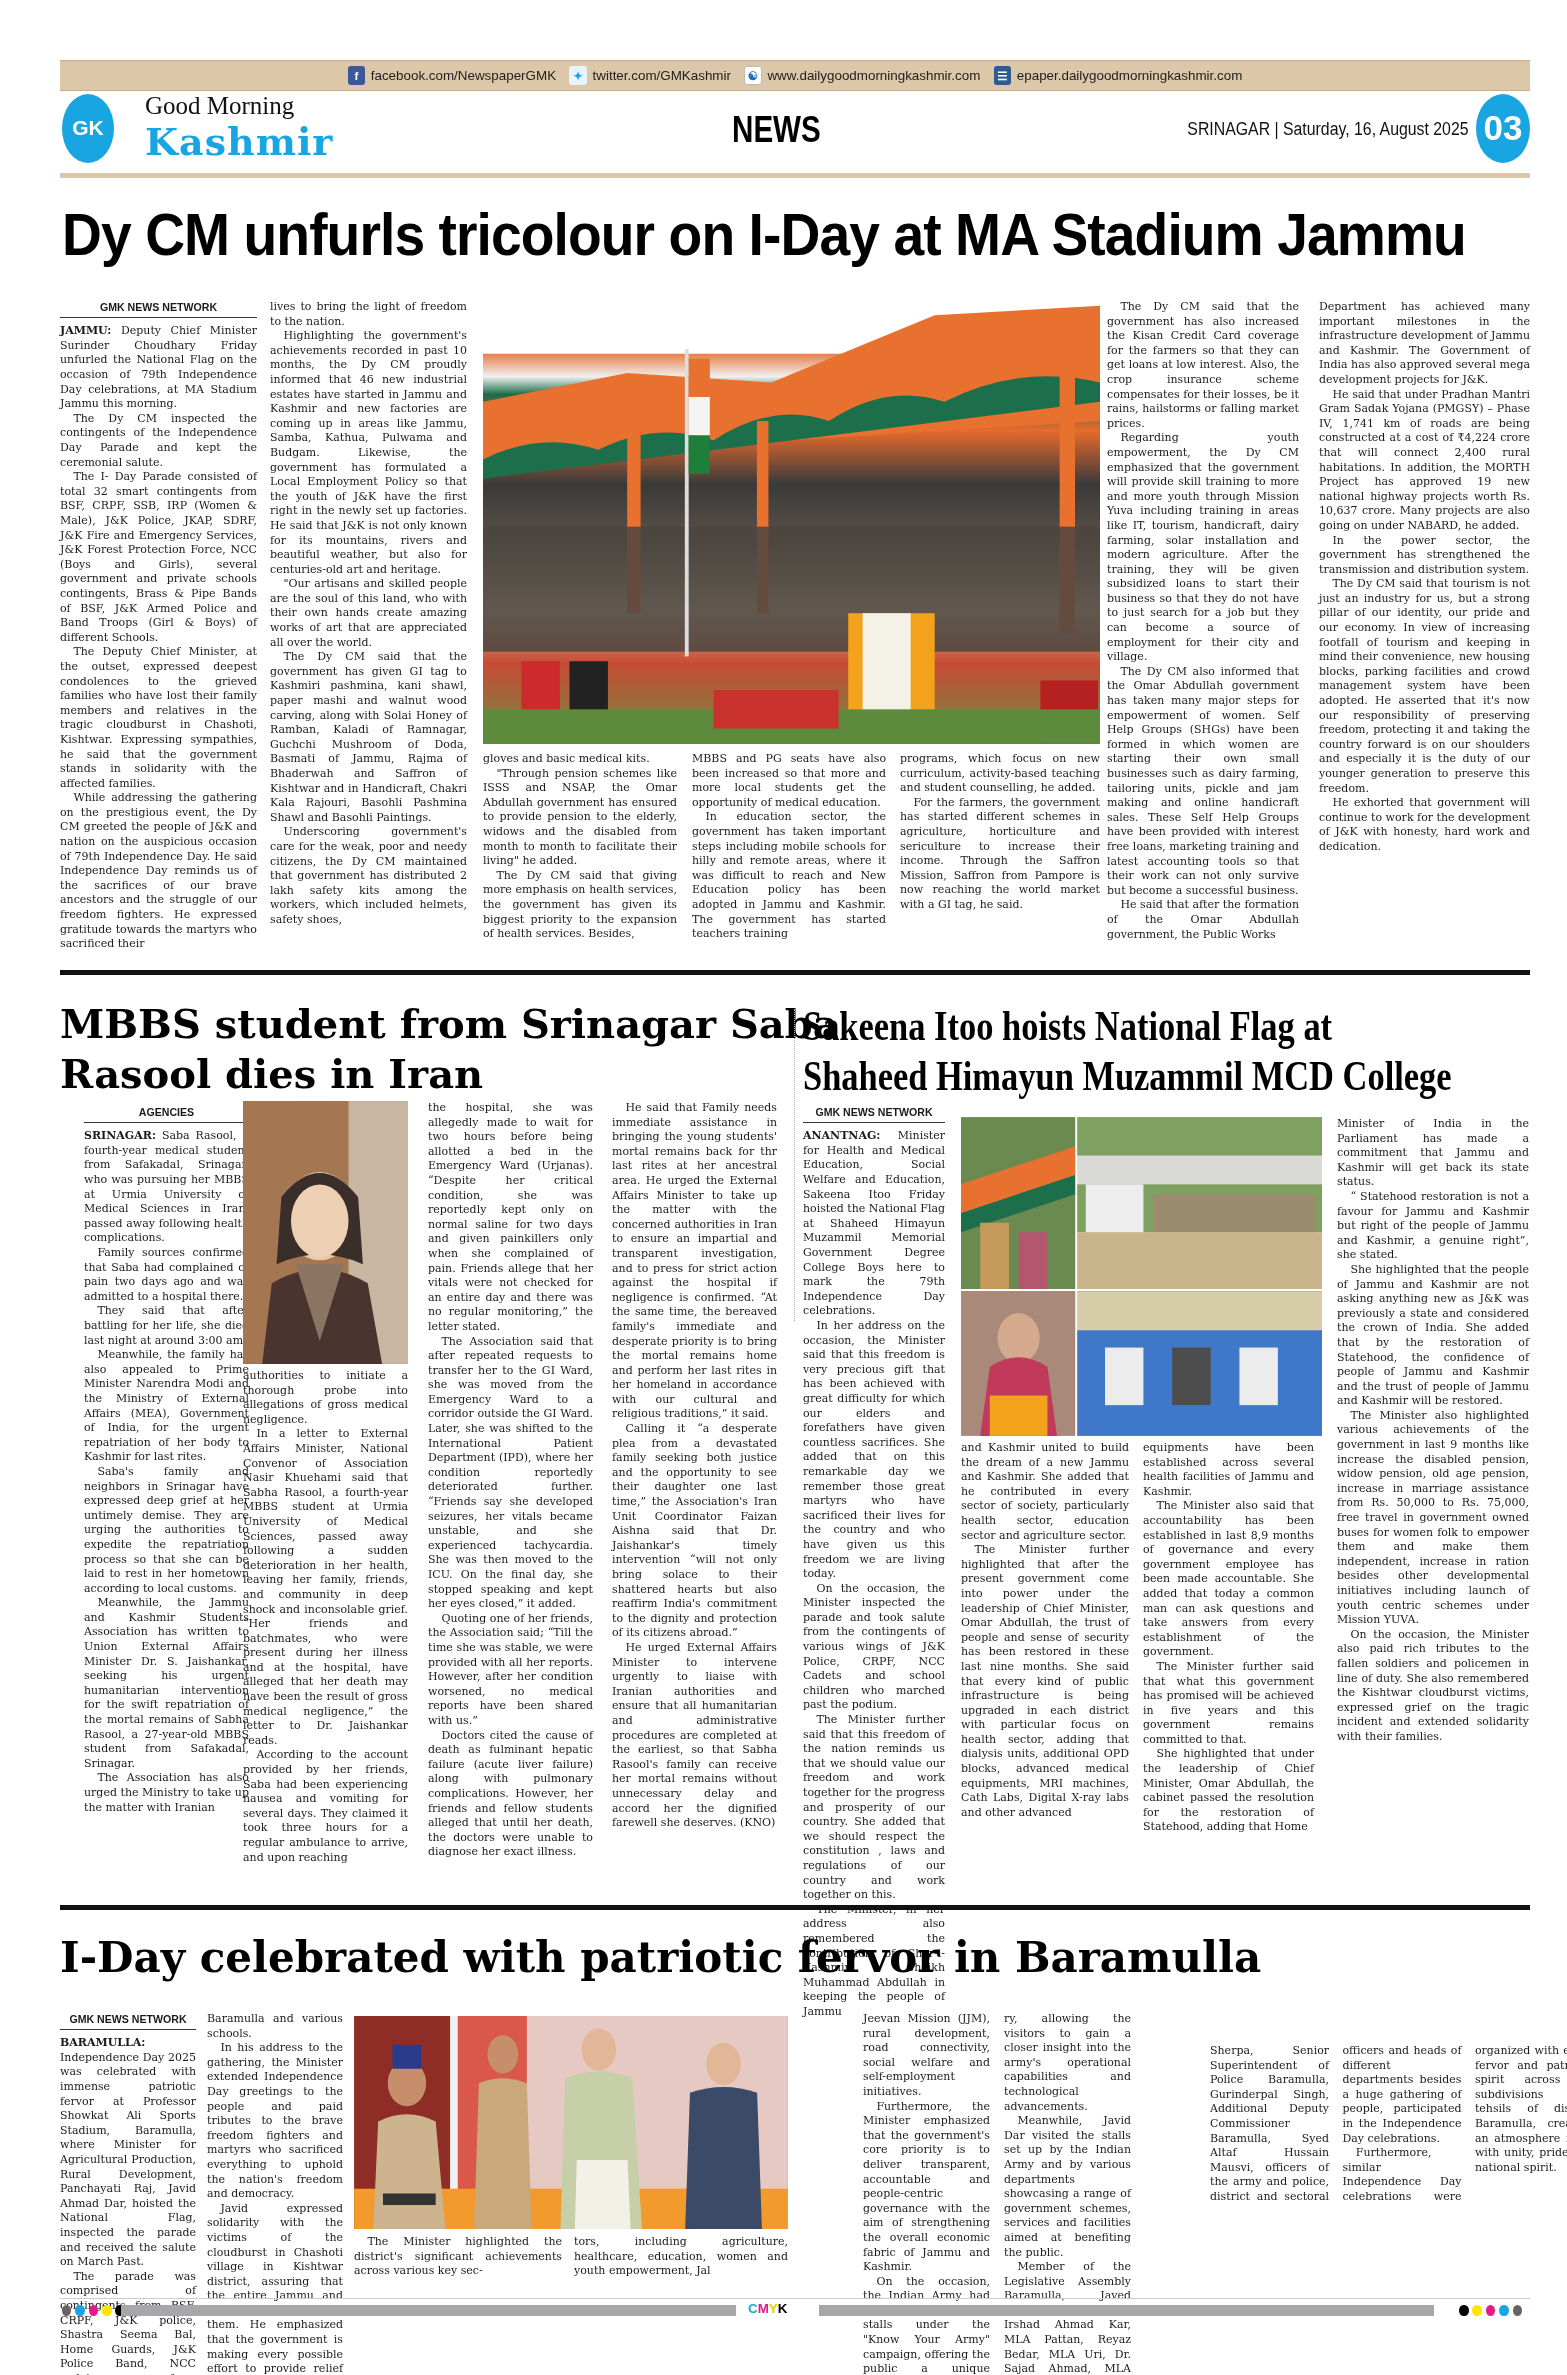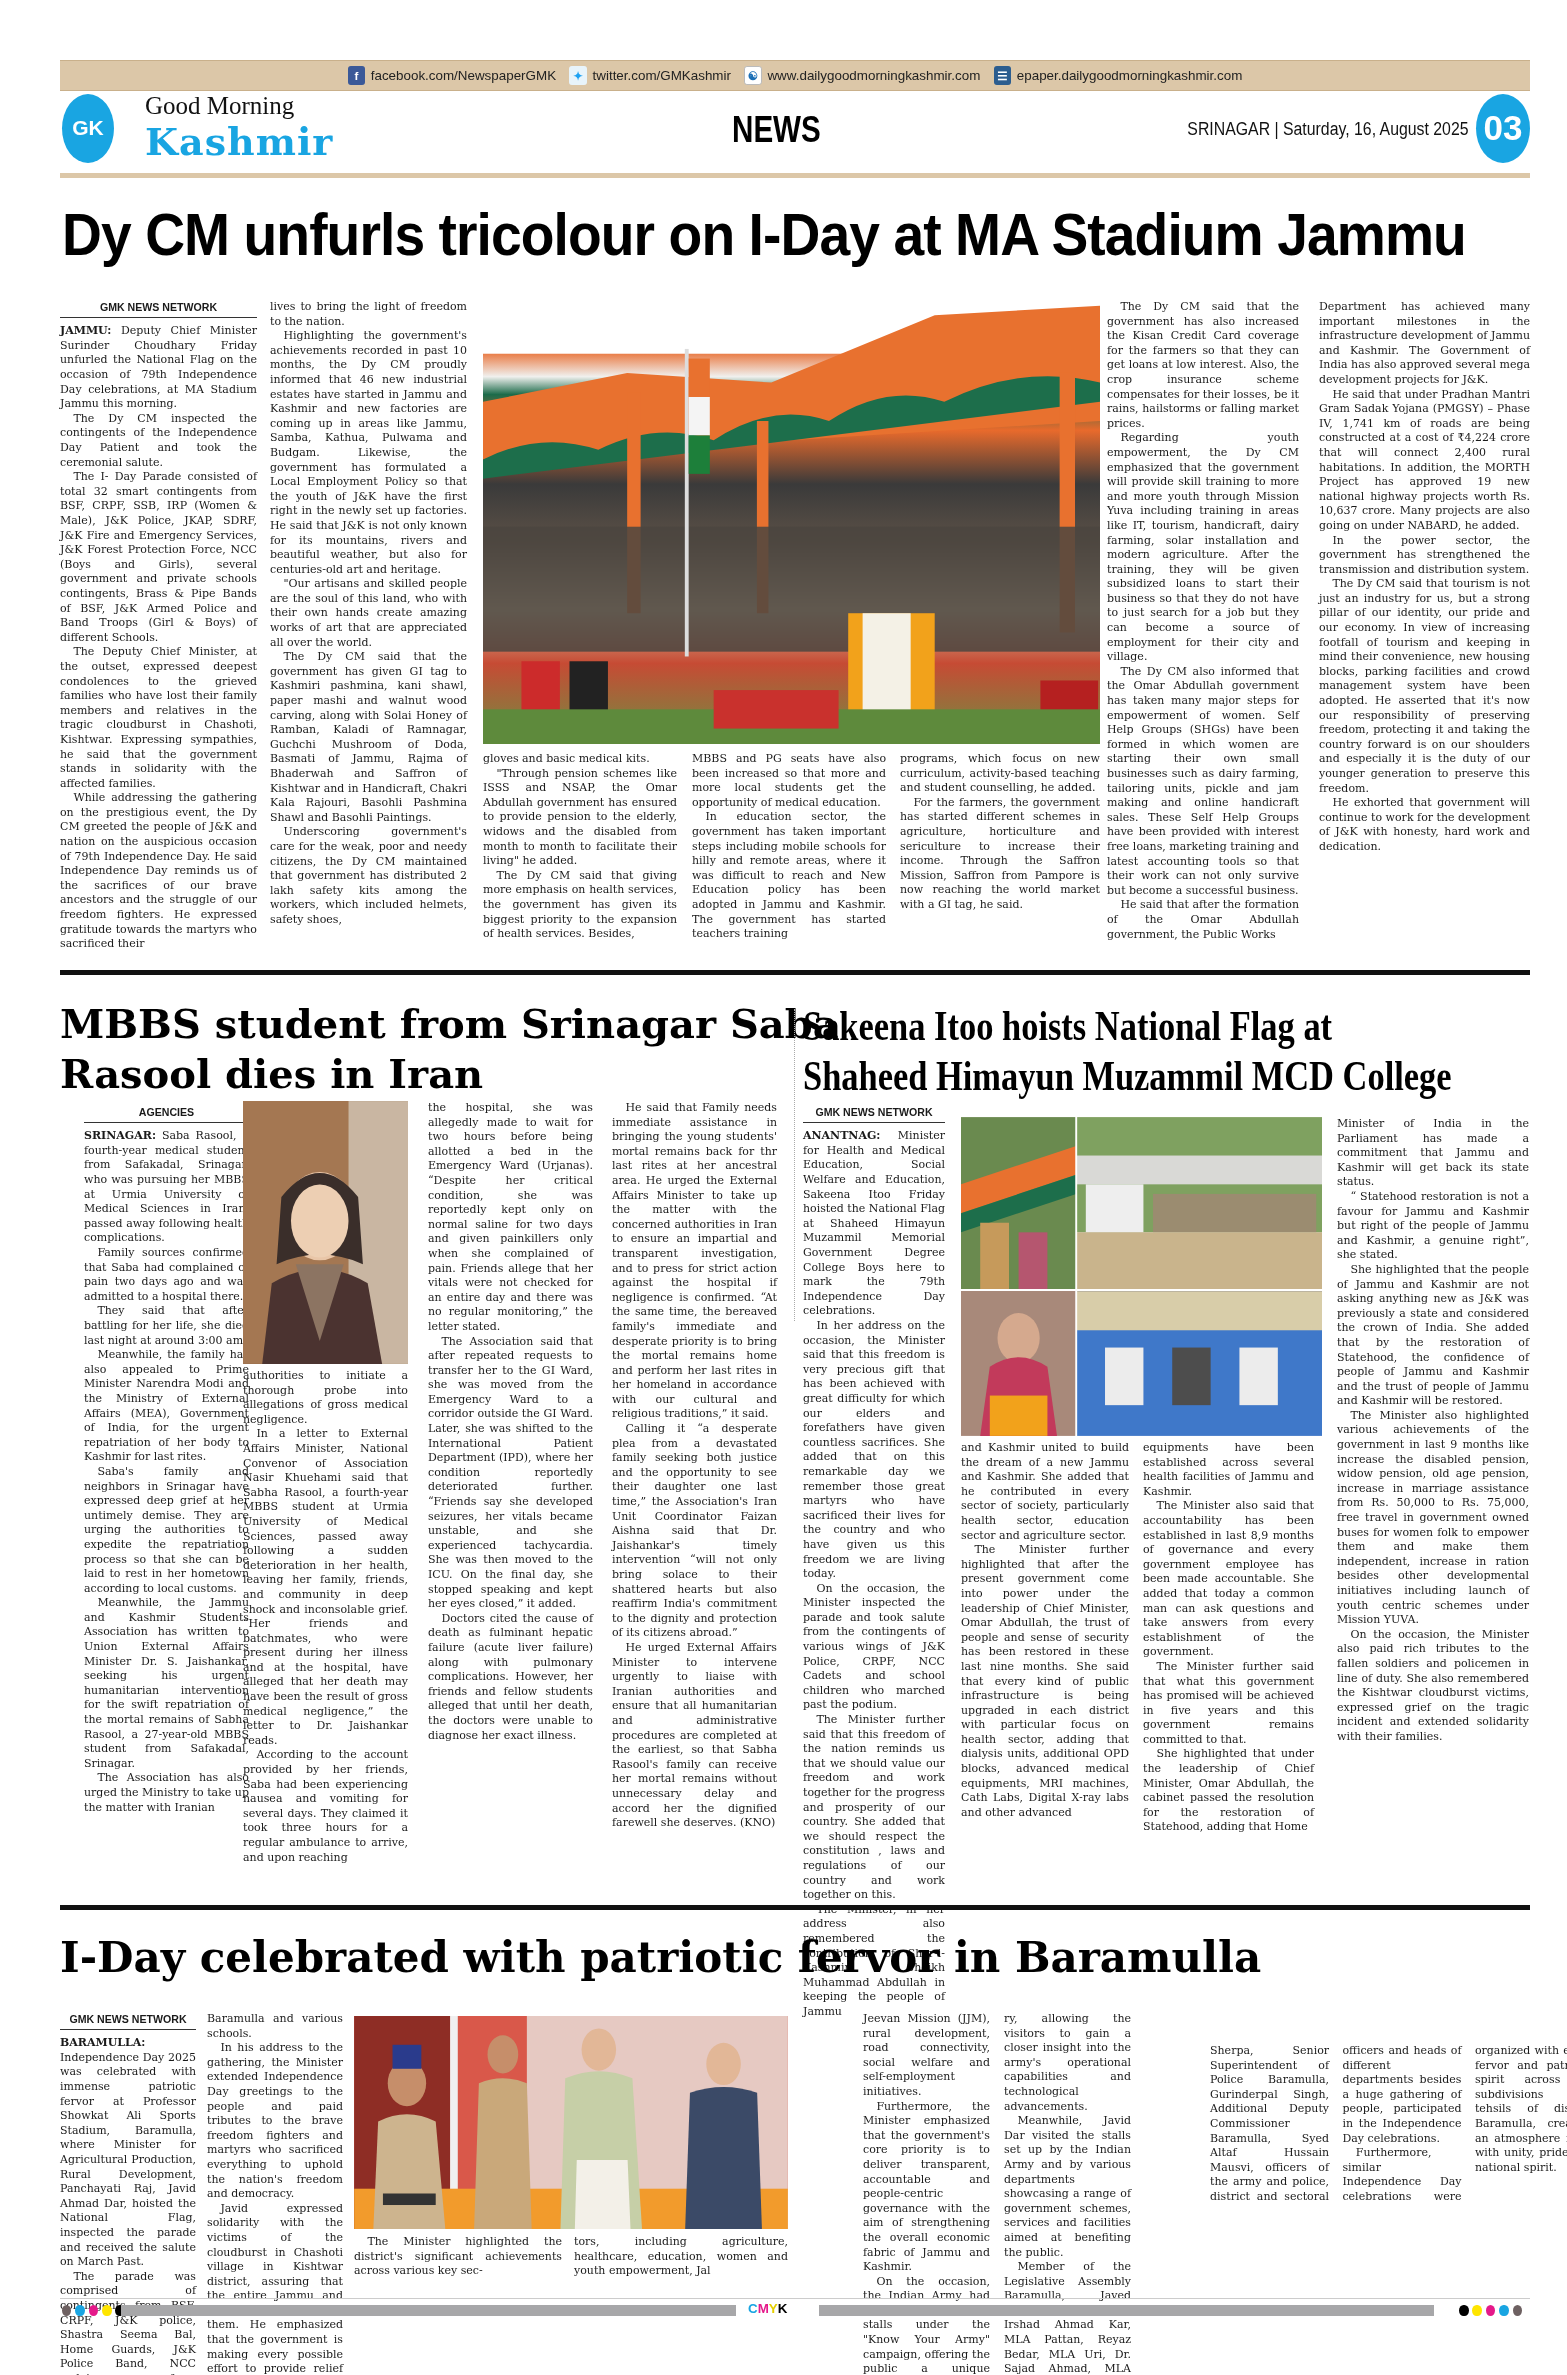--- a/index.html
+++ b/index.html
@@ -81,7 +81,7 @@
 <div class="col" style="left:60px; top:300px; width:197px;">
   <div class="byline">GMK NEWS NETWORK</div>
   <p class="first"><span class="dl">JAMMU:</span> <span>Deputy Chief Minister Surinder Choudhary Friday unfurled the National Flag on the occasion of 79th Independence Day celebrations, at MA Stadium Jammu this morning.</span></p>
-  <p>The Dy CM inspected the contingents of the Independence Day Patient and took the ceremonial salute.</p>
+  <p>The Dy CM inspected the contingents of the Independence Day Parade and kept the ceremonial salute.</p>
   <p>The I- Day Parade consisted of total 32 smart contingents from BSF, CRPF, SSB, IRP (Women &amp; Male), J&amp;K Police, JKAP, SDRF, J&amp;K Fire and Emergency Services, J&amp;K Forest Protection Force, NCC (Boys and Girls), several government and private schools contingents, Brass &amp; Pipe Bands of BSF, J&amp;K Armed Police and Band Troops (Girl &amp; Boys) of different Schools.</p>
   <p>The Deputy Chief Minister, at the outset, expressed deepest condolences to the grieved families who have lost their family members and relatives in the tragic cloudburst in Chashoti, Kishtwar. Expressing sympathies, he said that the government stands in solidarity with the affected families.</p>
   <p>While addressing the gathering on the prestigious event, the Dy CM greeted the people of J&amp;K and nation on the auspicious occasion of 79th Independence Day. He said Independence Day reminds us of the sacrifices of our brave ancestors and the struggle of our freedom fighters. He expressed gratitude towards the martyrs who sacrificed their</p>

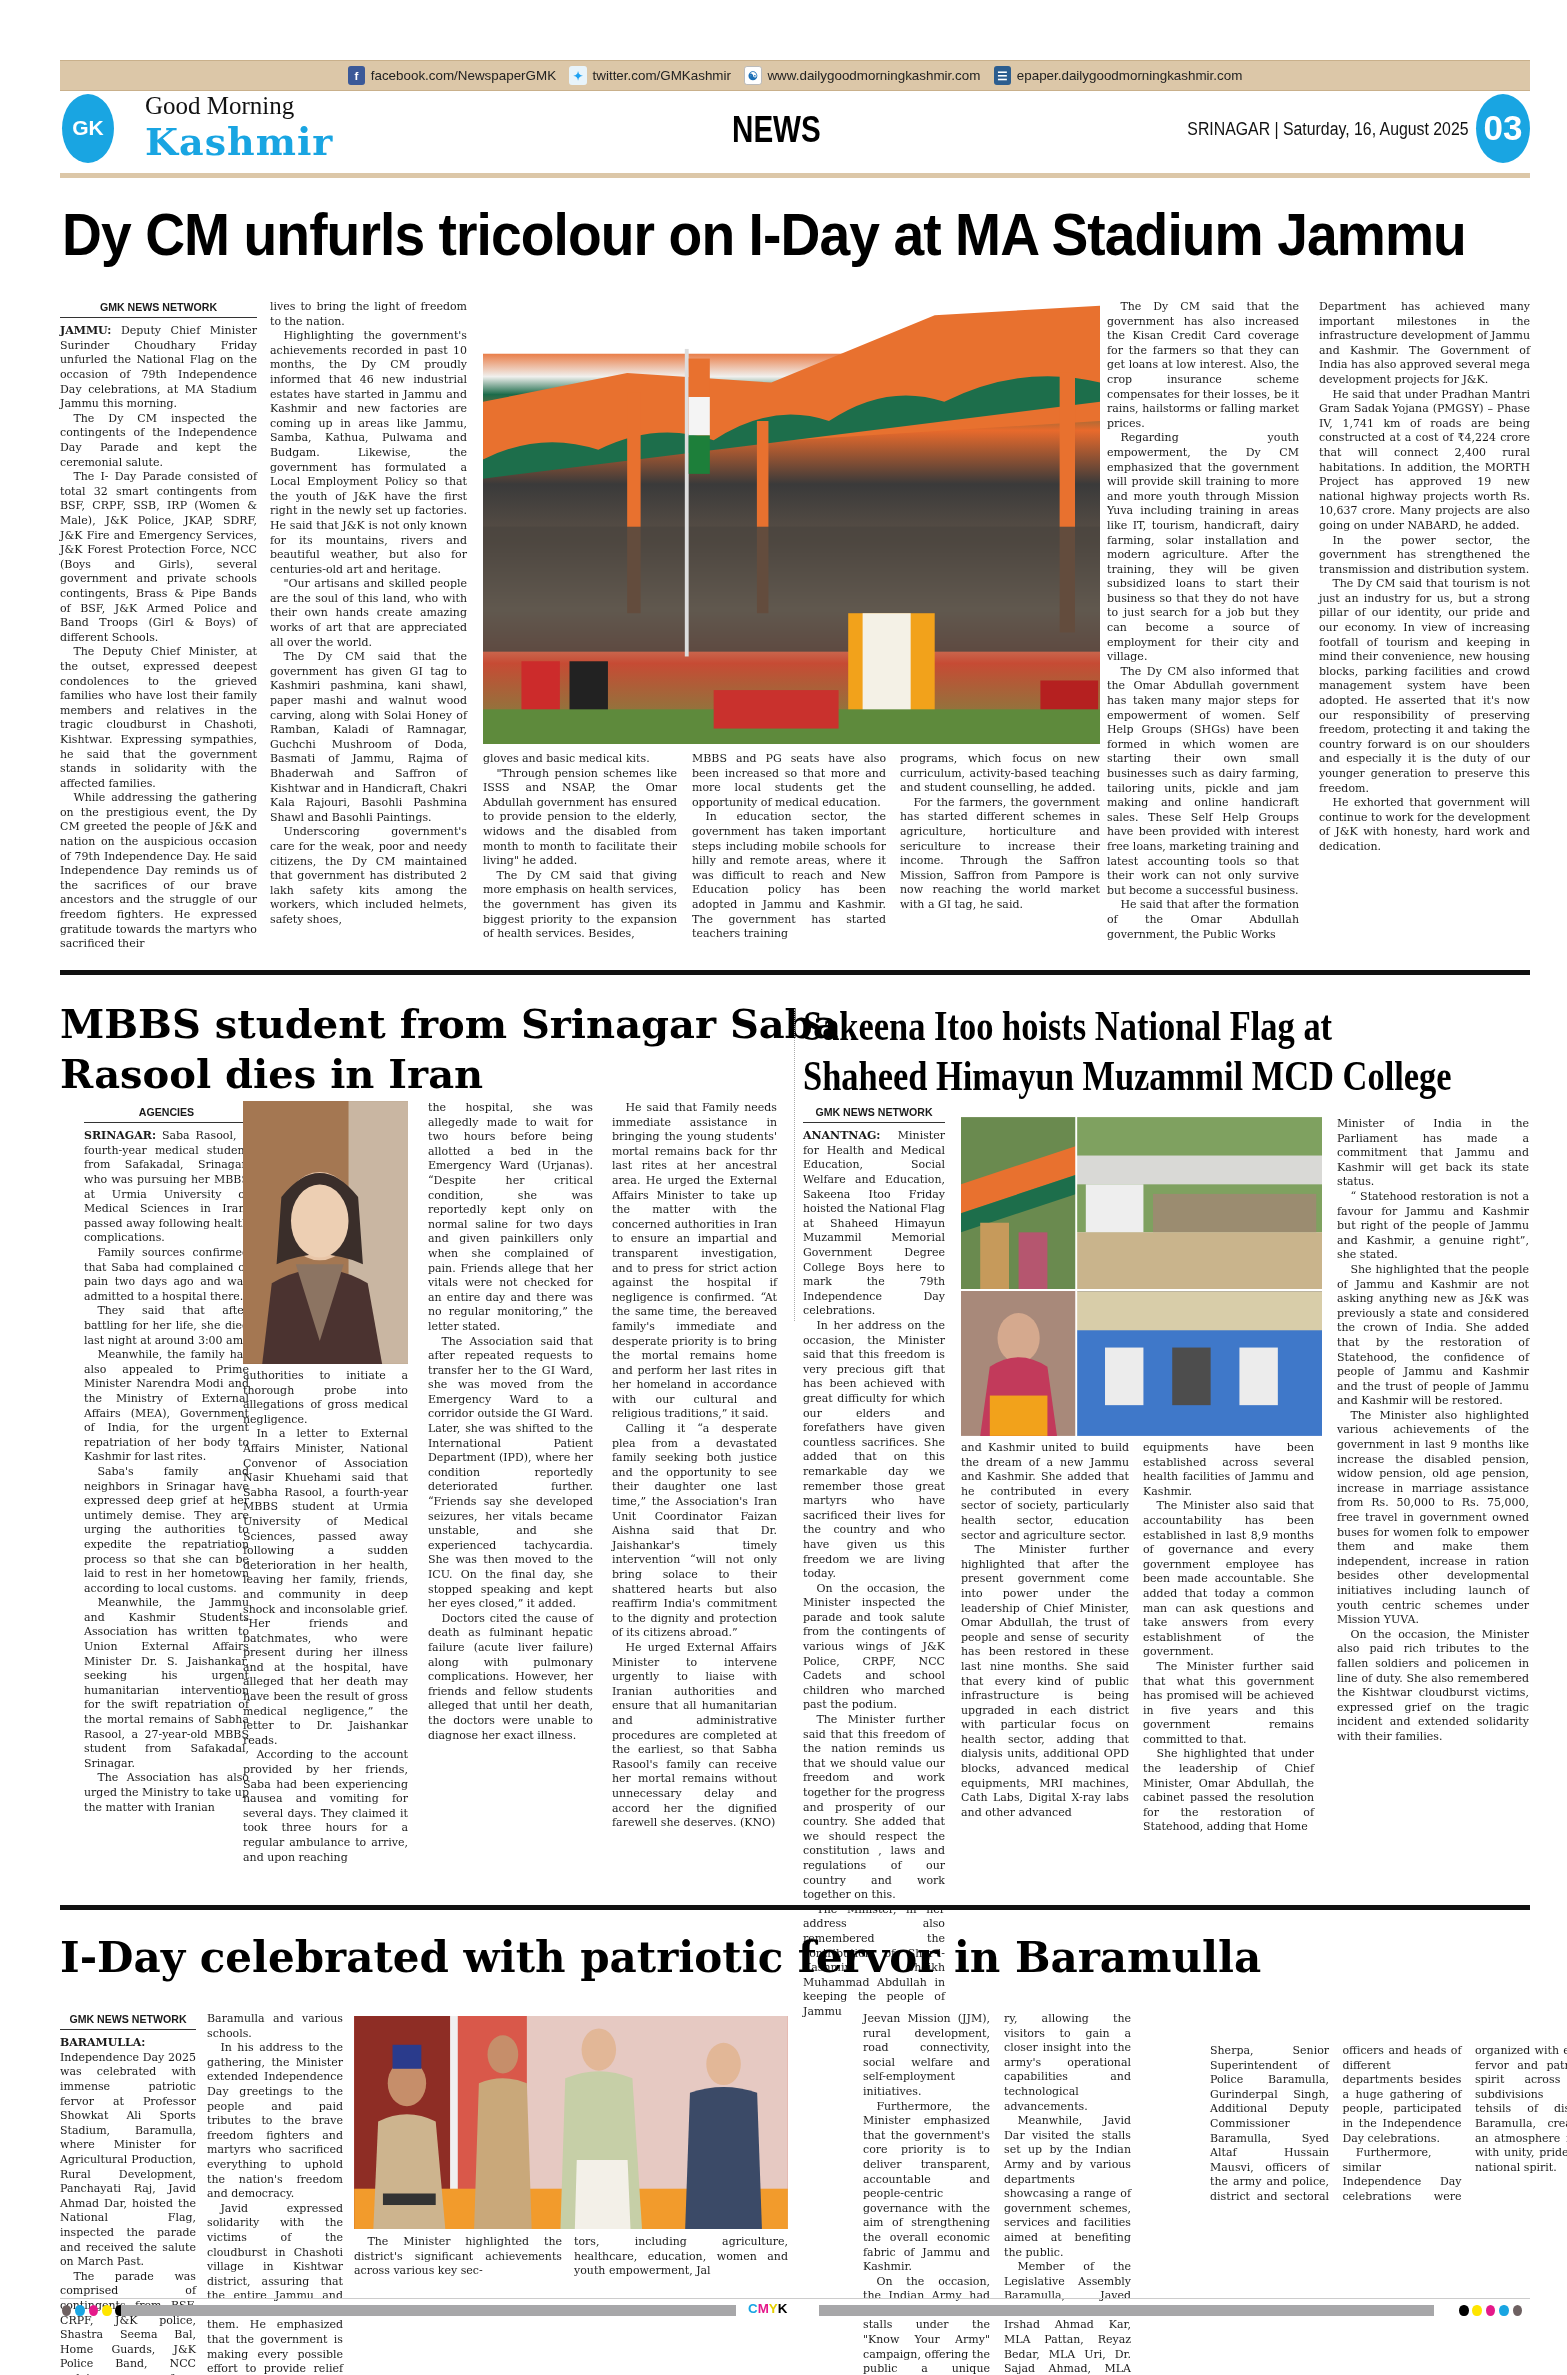--- a/index.html
+++ b/index.html
@@ -185,6 +185,7 @@
 <div class="col" style="left:428px; top:1101px; width:165px;">
   <p class="first">the hospital, she was allegedly made to wait for two hours before being allotted a bed in the Emergency Ward (Urjanas). “Despite her critical condition, she was reportedly kept only on normal saline for two days and given painkillers only when she complained of pain. Friends allege that her vitals were not checked for an entire day and there was no regular monitoring,” the letter stated.</p>
   <p>The Association said that after repeated requests to transfer her to the GI Ward, she was moved from the Emergency Ward to a corridor outside the GI Ward. Later, she was shifted to the International Patient Department (IPD), where her condition reportedly deteriorated further. “Friends say she developed seizures, her vitals became unstable, and she experienced tachycardia. She was then moved to the ICU. On the final day, she stopped speaking and kept her eyes closed,” it added.</p>
+  <p>Quoting one of her friends, the Association said; “Till the time she was stable, we were provided with all her reports. However, after her condition worsened, no medical reports have been shared with us.”</p>
   <p>Doctors cited the cause of death as fulminant hepatic failure (acute liver failure) along with pulmonary complications. However, her friends and fellow students alleged that until her death, the doctors were unable to diagnose her exact illness.</p>
 </div>
 

